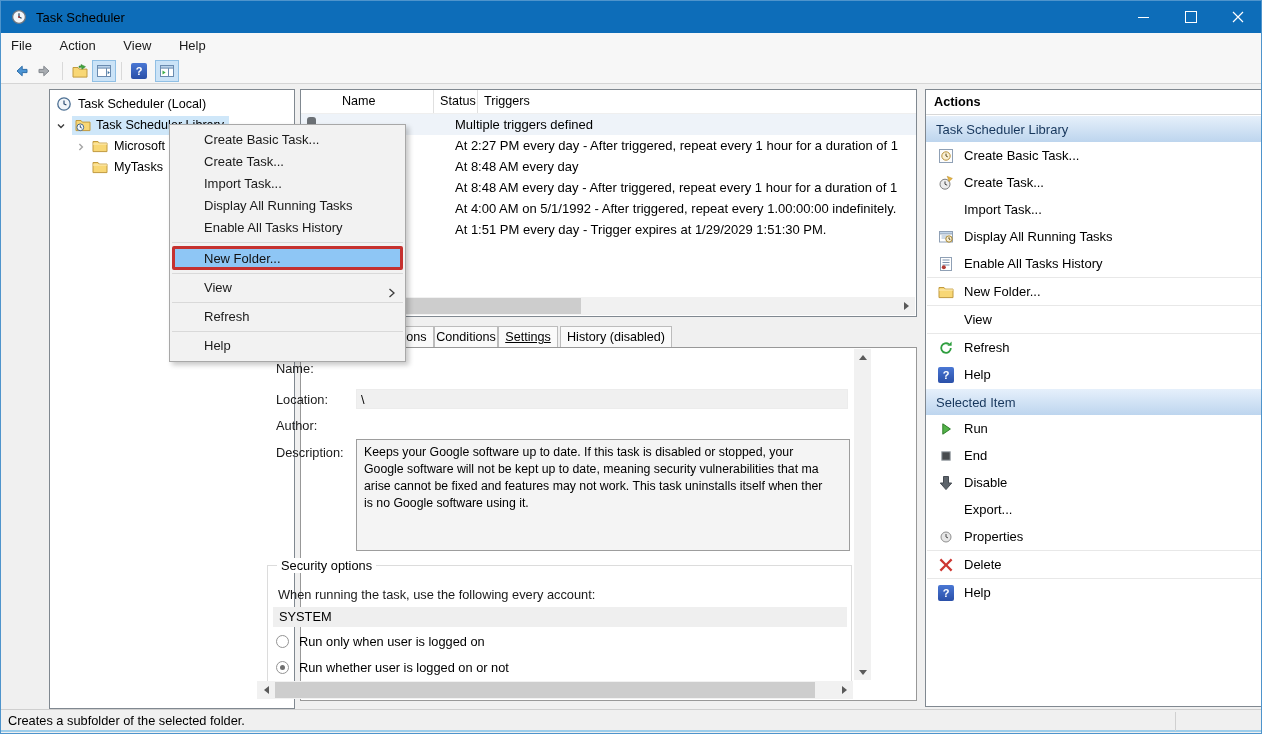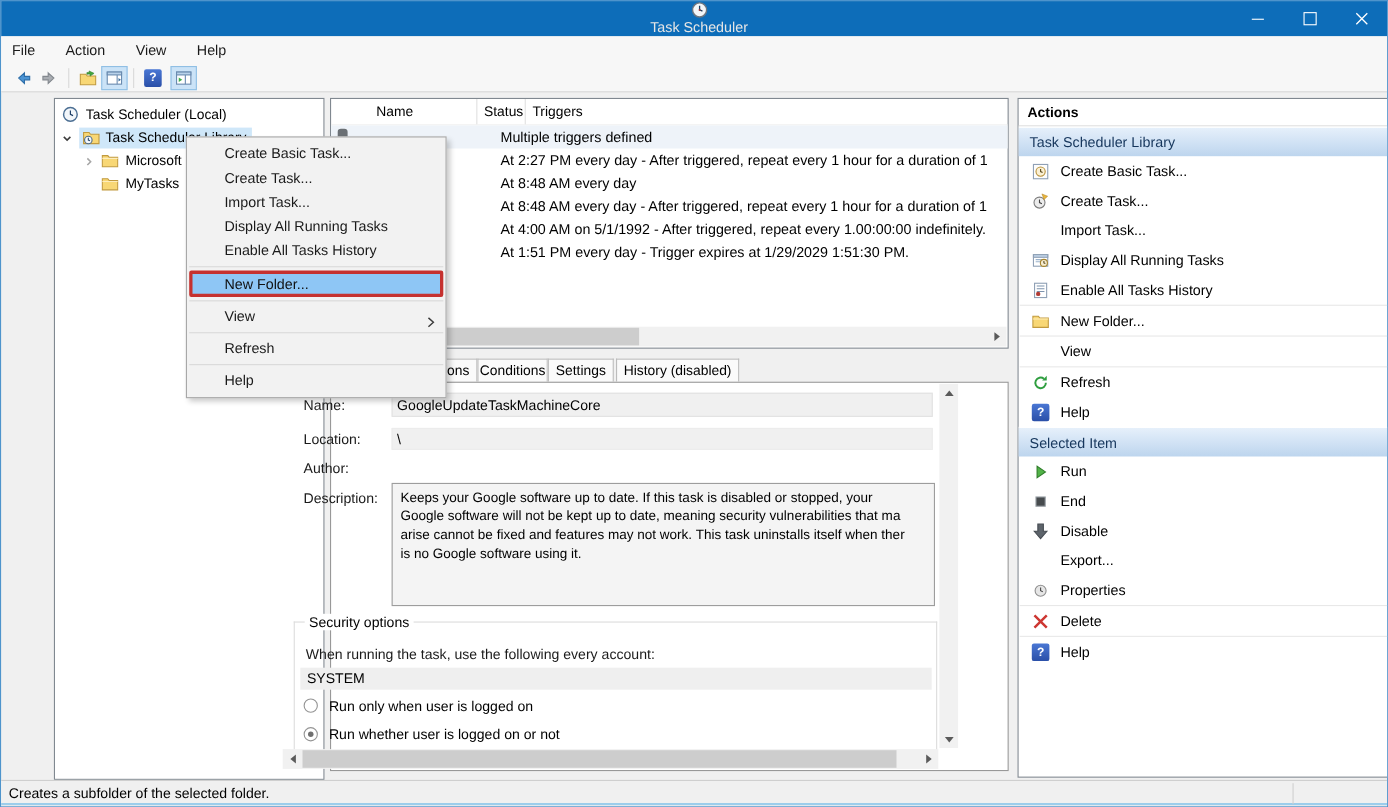--- a/index.html
+++ b/index.html
@@ -8,7 +8,7 @@
   .ico{display:inline-block;width:16px;height:16px;flex:0 0 16px;}
   .ico svg{display:block;width:100%;height:100%;}
   
-  .titlebar{position:absolute;left:0;top:0;width:100%;height:32px;background:#0d6db9;color:#e5e5e5;display:flex;align-items:center;flex-direction:column;}
+  .titlebar{position:absolute;left:0;top:0;width:100%;height:32px;background:#0d6db9;color:#000000;display:flex;align-items:center;}
   .titlebar .title{font-size:13px;margin-left:9px;}
   .wctrls{position:absolute;right:0;top:0;height:32px;display:flex;}
   .wc{width:47px;height:32px;display:flex;align-items:center;justify-content:center;}

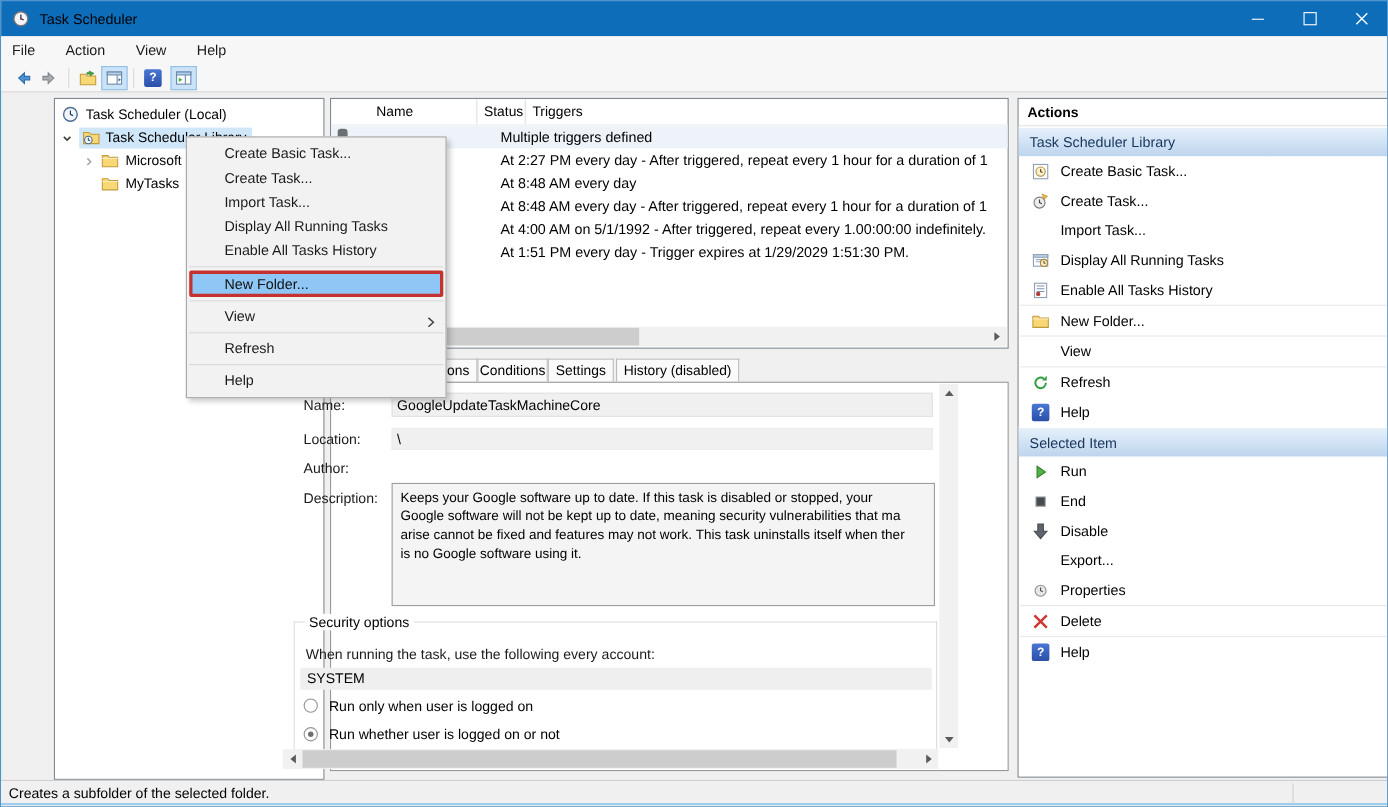--- a/index.html
+++ b/index.html
@@ -239,7 +239,7 @@
   <div class="tab" style="left:319px;width:58px;">Triggers</div>
   <div class="tab" style="left:377px;width:56px;">Actions</div>
   <div class="tab" style="left:433px;width:64px;">Conditions</div>
-  <div class="tab" style="left:497px;width:60px;">Settings</div>
+  <div class="tab" style="left:497px;width:60px;text-decoration:underline;">Settings</div>
   <div class="tab" style="left:559px;width:112px;">History (disabled)</div>
 
   <div class="panel" style="left:255px;top:346px;width:617px;height:354px;border-color:#989898;"></div>

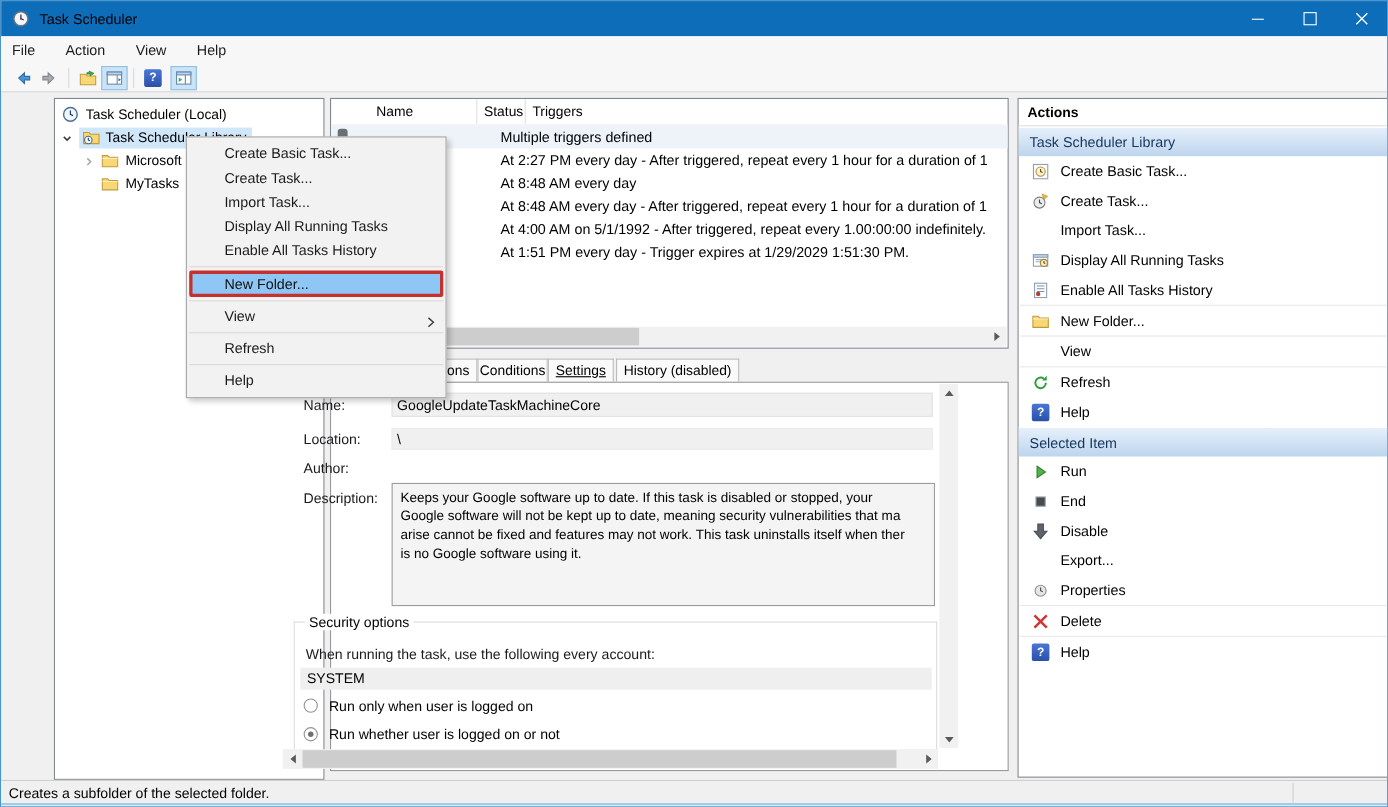--- a/index.html
+++ b/index.html
@@ -245,7 +245,6 @@
   <div class="panel" style="left:255px;top:346px;width:617px;height:354px;border-color:#989898;"></div>
 
   <div class="flabel" style="left:275px;top:360px;">Name:</div>
-  <div class="ffield" style="left:355px;top:356px;width:492px;height:22px;line-height:22px;">GoogleUpdateTaskMachineCore</div>
 
   <div class="flabel" style="left:275px;top:391px;">Location:</div>
   <div class="ffield" style="left:355px;top:388px;width:492px;height:20px;border-color:#ececec;">\</div>

